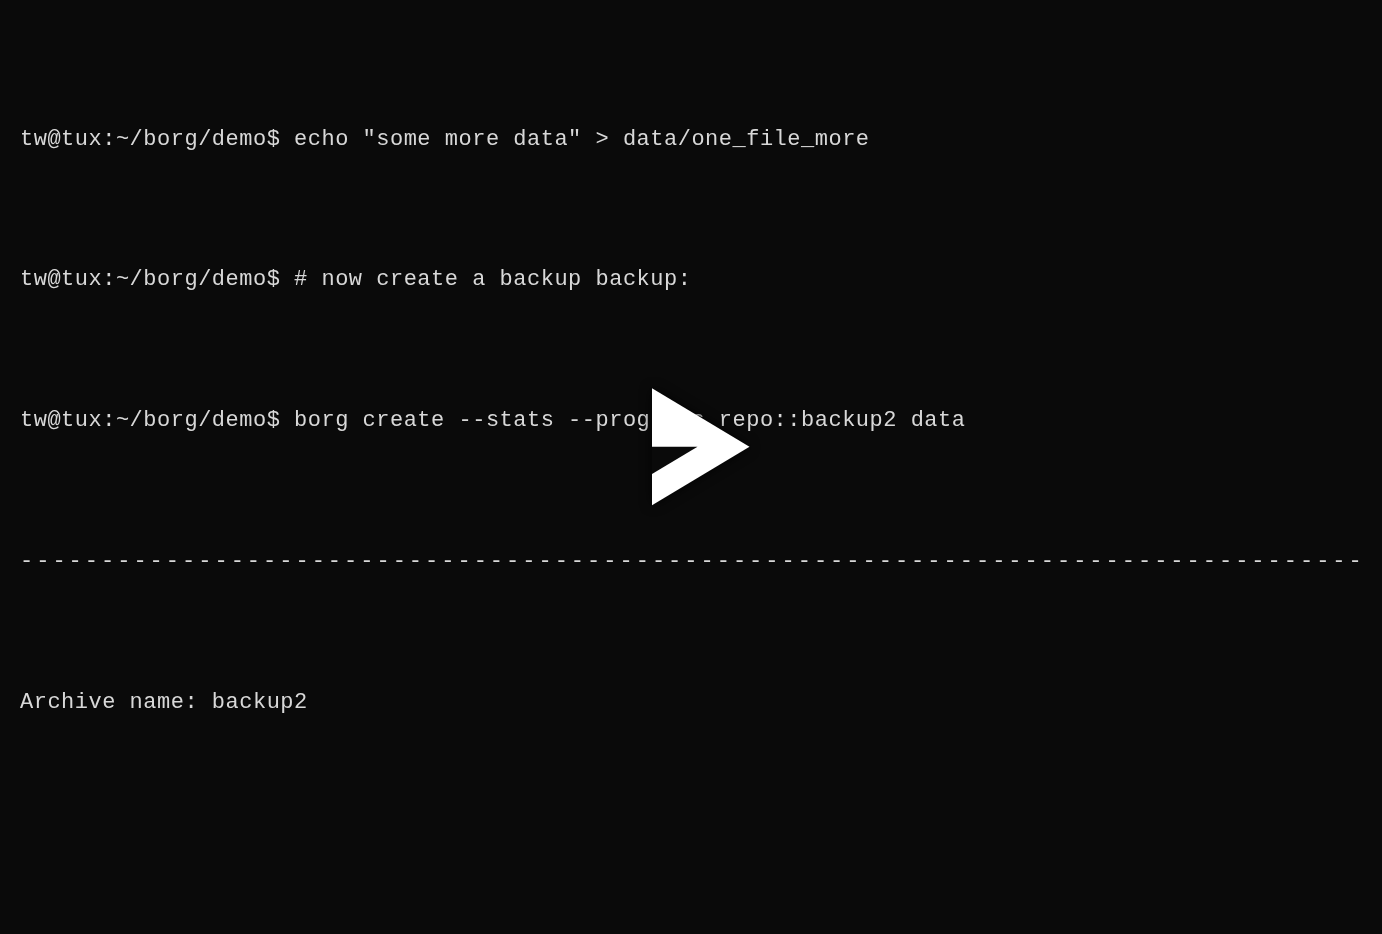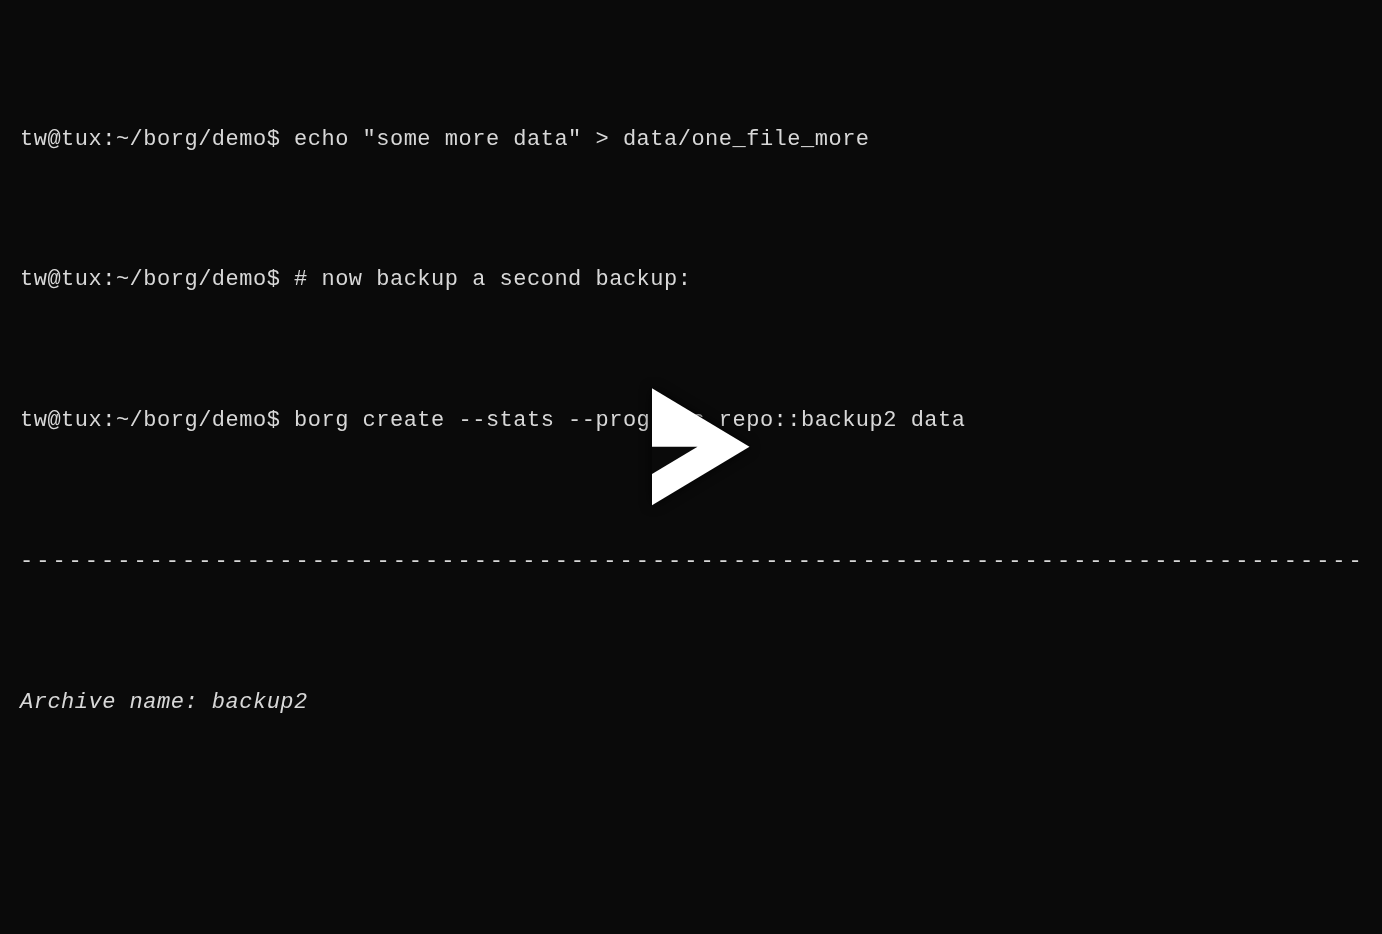--- a/index.html
+++ b/index.html
@@ -58,7 +58,7 @@
 
   <span class="prompt-line"><span>tw@tux:~/borg/demo$</span> <span>echo "some more data" &gt; data/one_file_more</span></span>
 
-  <span class="prompt-line"><span>tw@tux:~/borg/demo$</span> <span># now backup a second backup:</span></span>
+  <span class="prompt-line"><span>tw@tux:~/borg/demo$</span> <span># now create a backup backup:</span></span>
 
   <span class="prompt-line"><span>tw@tux:~/borg/demo$</span> <span>borg create --stats --progress repo::backup2 data</span></span>
 

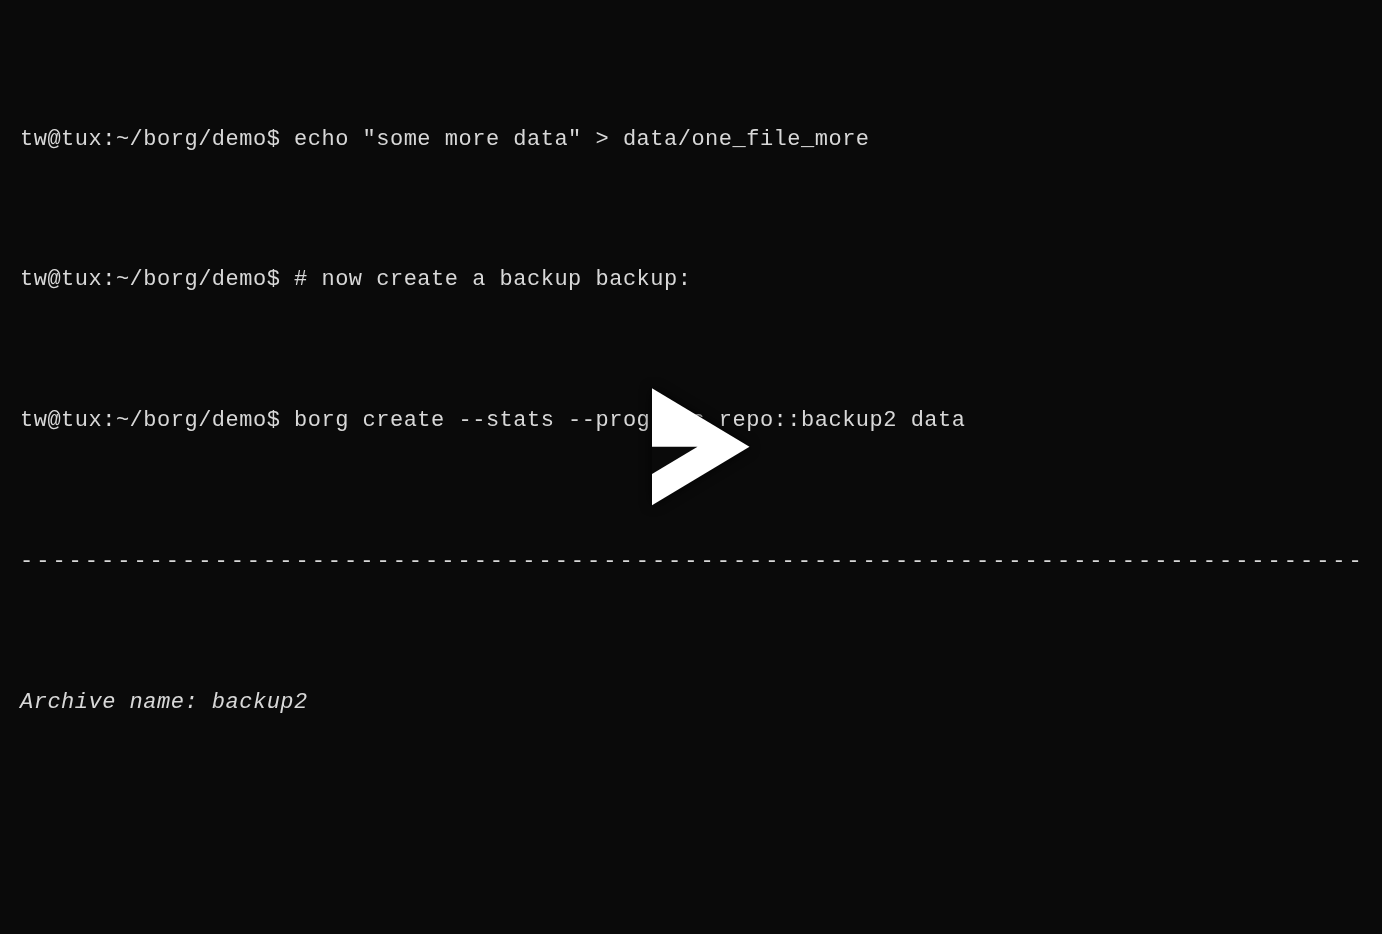--- a/index.html
+++ b/index.html
@@ -35,7 +35,6 @@
     }
     .info-line {
       display: block;
-      font-style: italic;
     }
     .play-button {
       position: absolute;

